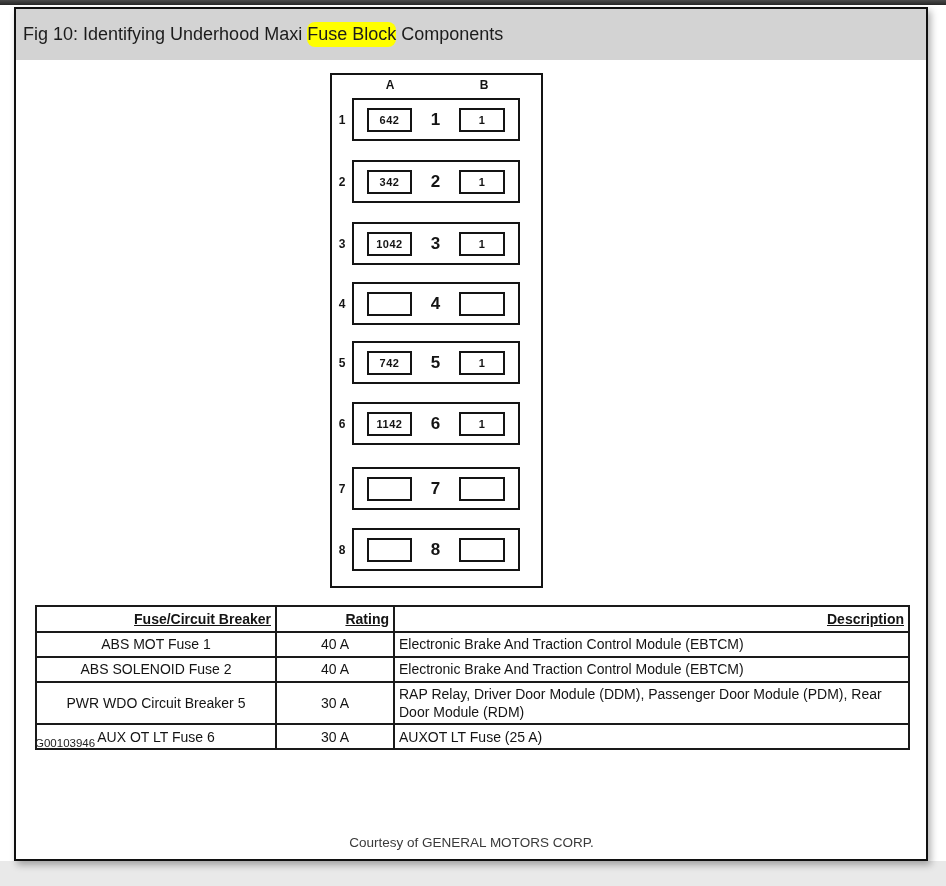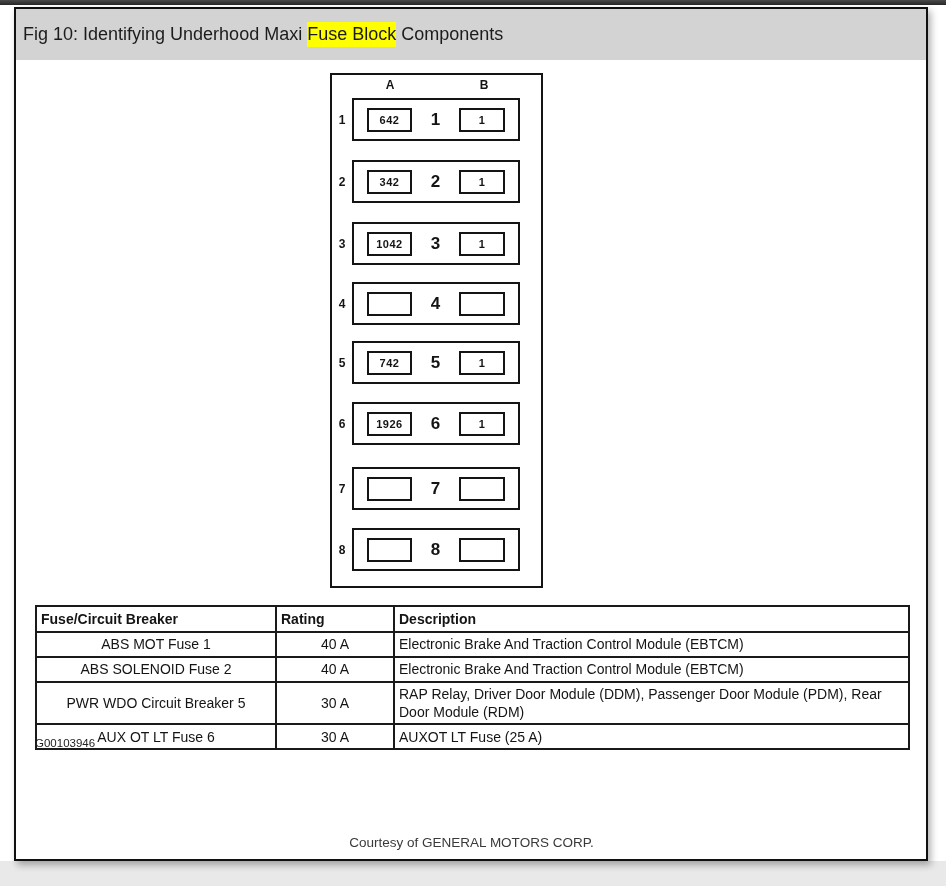--- a/index.html
+++ b/index.html
@@ -54,6 +54,7 @@
   .title-bar .hl {
     background: #ffff00;
     padding: 2px 0;
+    border-radius: 8px;
   }
 
   

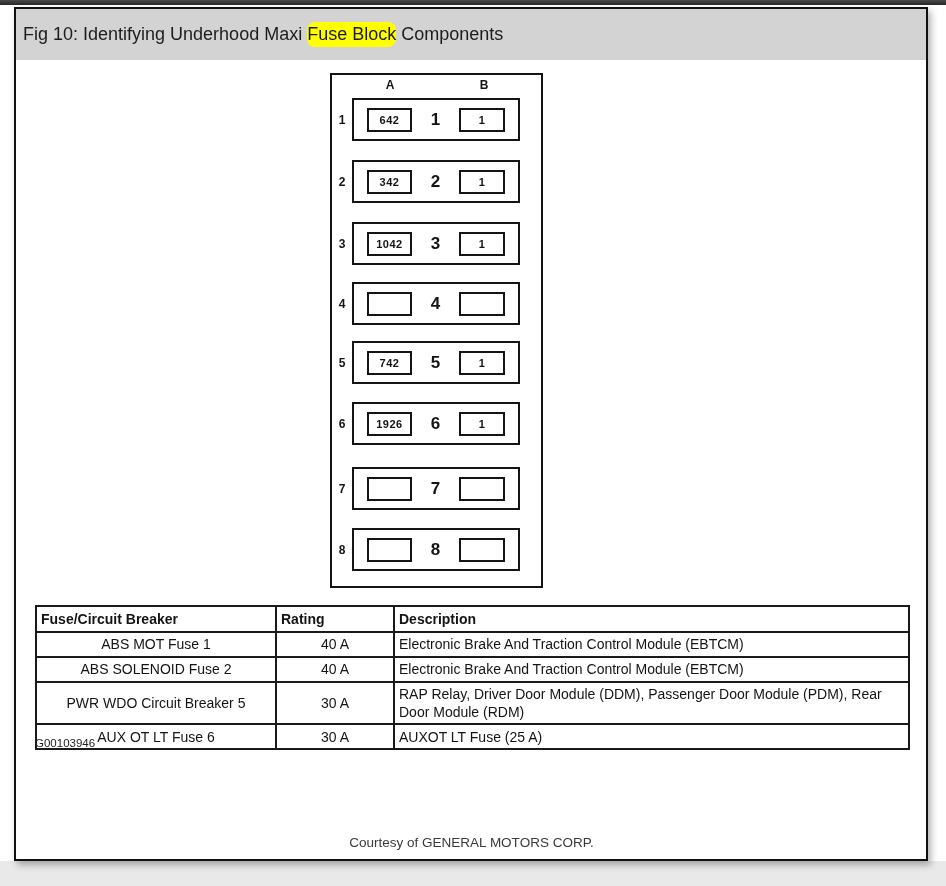--- a/index.html
+++ b/index.html
@@ -219,7 +219,7 @@
       <div class="fb-row" style="top:327px">
         <span class="fb-num">6</span>
         <div class="fb-rowbox">
-          <div class="fb-cell a">1926</div>
+          <div class="fb-cell a">1142</div>
           <span class="fb-center">6</span>
           <div class="fb-cell b">1</div>
         </div>

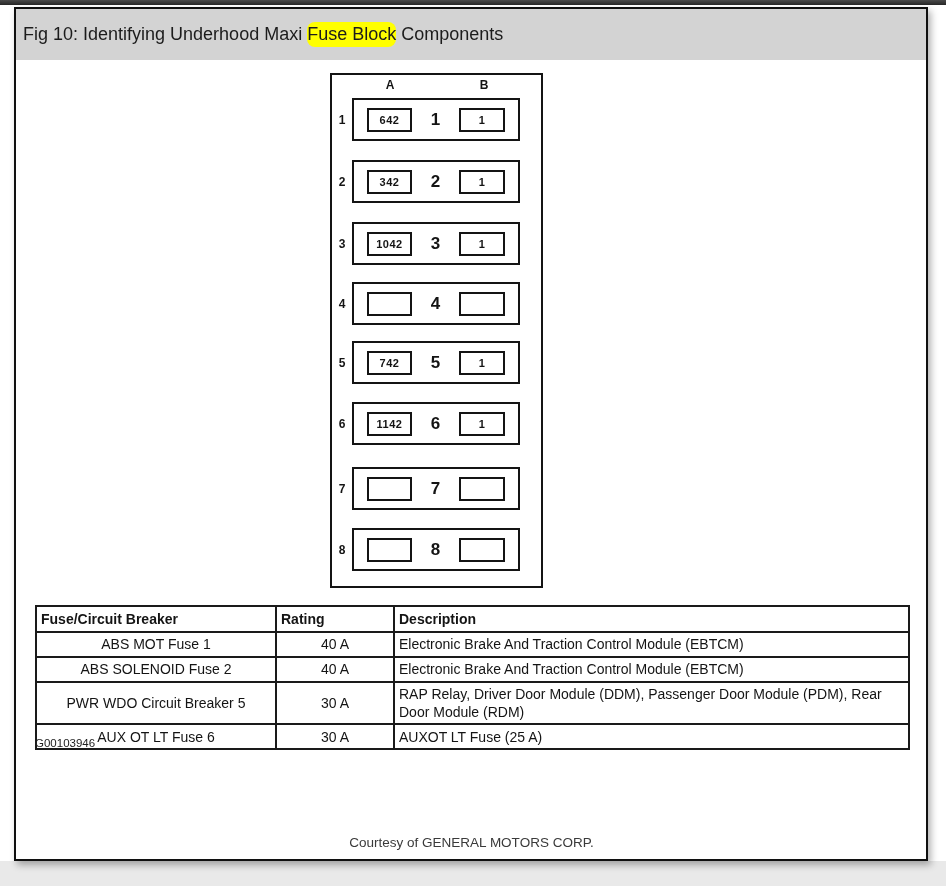--- a/index.html
+++ b/index.html
@@ -134,8 +134,9 @@
   }
   table.legend th {
     font-weight: bold;
-    text-align: left;
+    text-align: right;
     height: 20px;
+    text-decoration: underline;
   }
   td.c-fuse, td.c-rating { text-align: center; height: 19px; }
   td.c-desc { text-align: left; padding-left: 7px; border-radius: 8px; }

